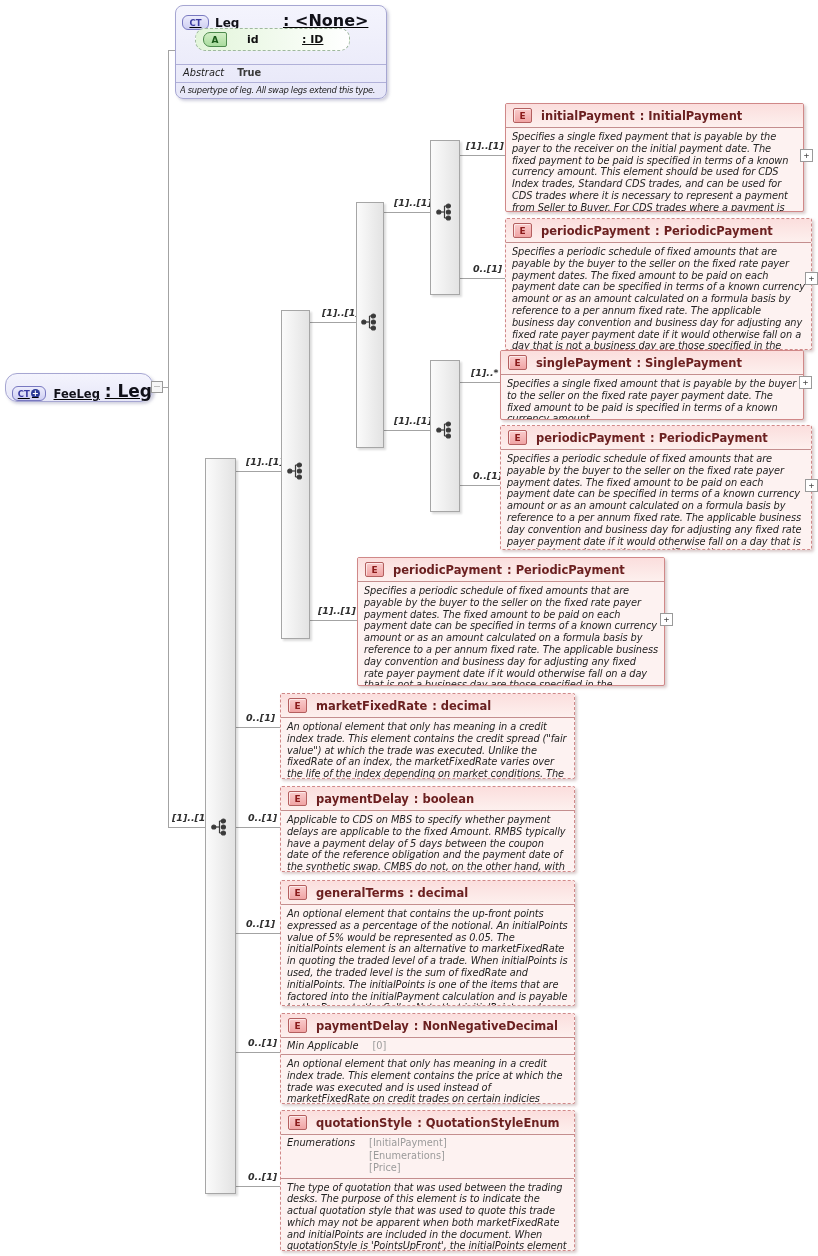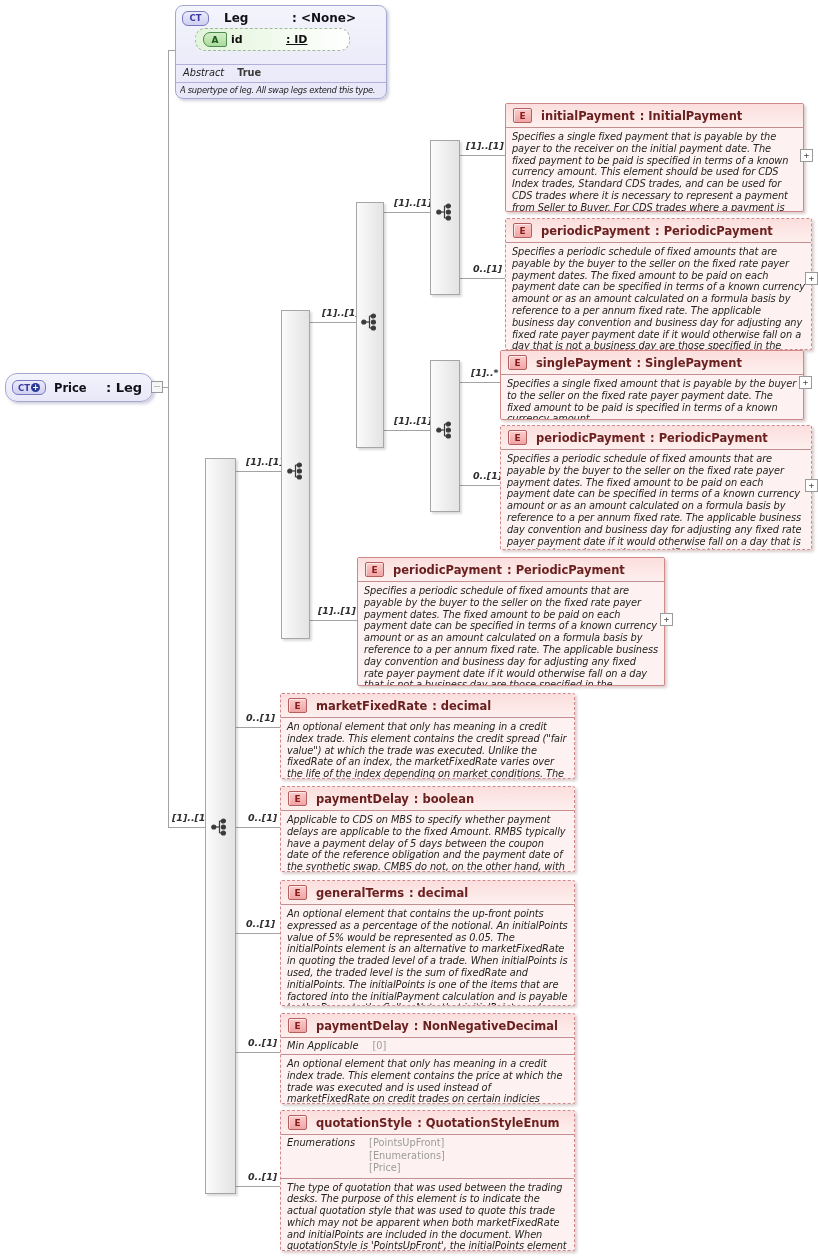--- a/index.html
+++ b/index.html
@@ -44,7 +44,7 @@
   .ct-box{position:absolute;background:linear-gradient(to bottom,#f4f4fd,#e7e7f8);
           border:1px solid #a6a6d2;border-radius:8px;
           box-shadow:2px 2px 3px rgba(120,120,160,0.35);}
-  .ct-header{height:24px;display:flex;align-items:center;padding-left:6px;}
+  .ct-header{height:24px;display:flex;align-items:flex-end;padding-left:6px;text-decoration:underline;}
   .ct-badge{width:25px;height:13px;border-radius:6px;background:linear-gradient(to bottom,#ececfc,#cfcff2);
             border:1px solid #7878c0;display:flex;align-items:center;justify-content:center;
             font-size:8.5px;font-weight:bold;color:#3a3aa0;}

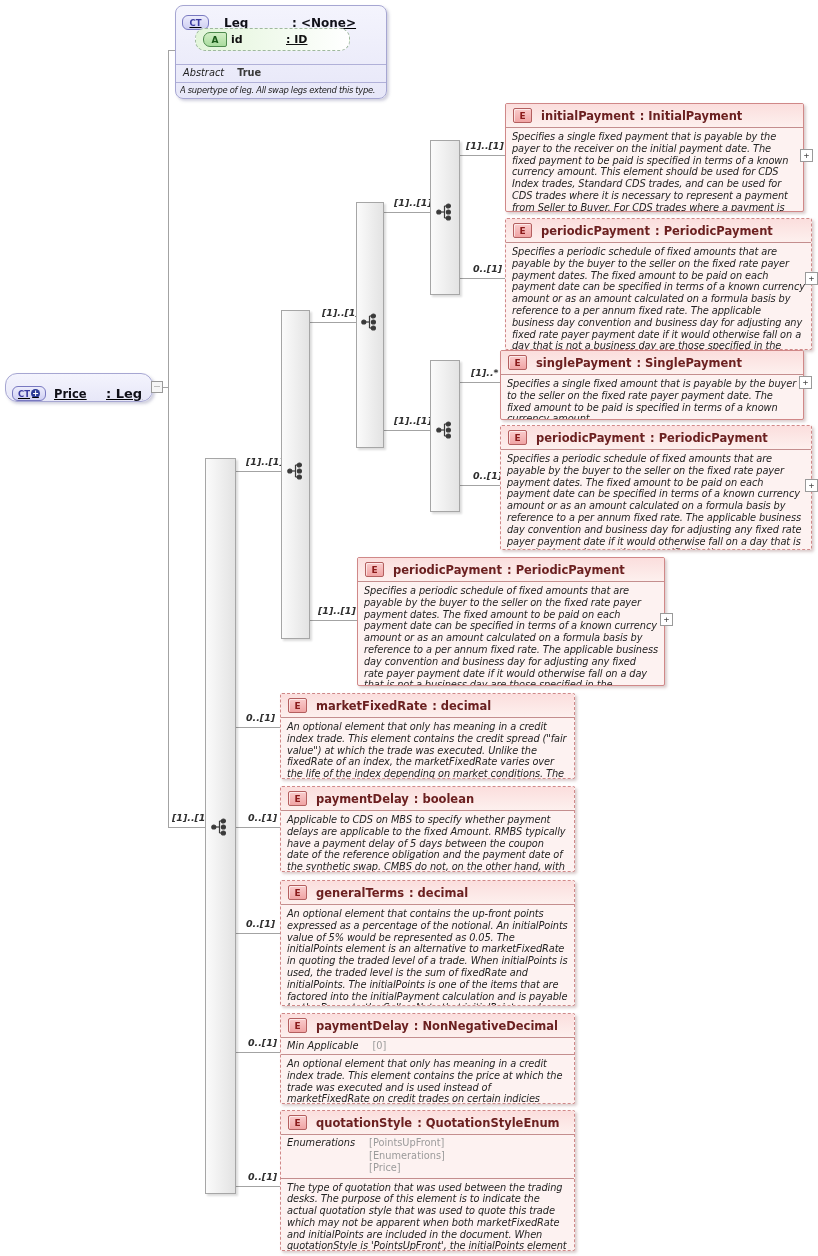--- a/index.html
+++ b/index.html
@@ -189,7 +189,7 @@
       <span class="ct-badge">
           <span>CT</span>
         </span>
-      <span class="ct-name" style="width:68px;margin-left:15px;">Leg</span>
+      <span class="ct-name" style="width:68px;margin-left:6px;">Leg</span>
       <span class="ct-type">: &lt;None&gt;</span>
     </div>
     <div class="divider" style="top:58px;"></div>

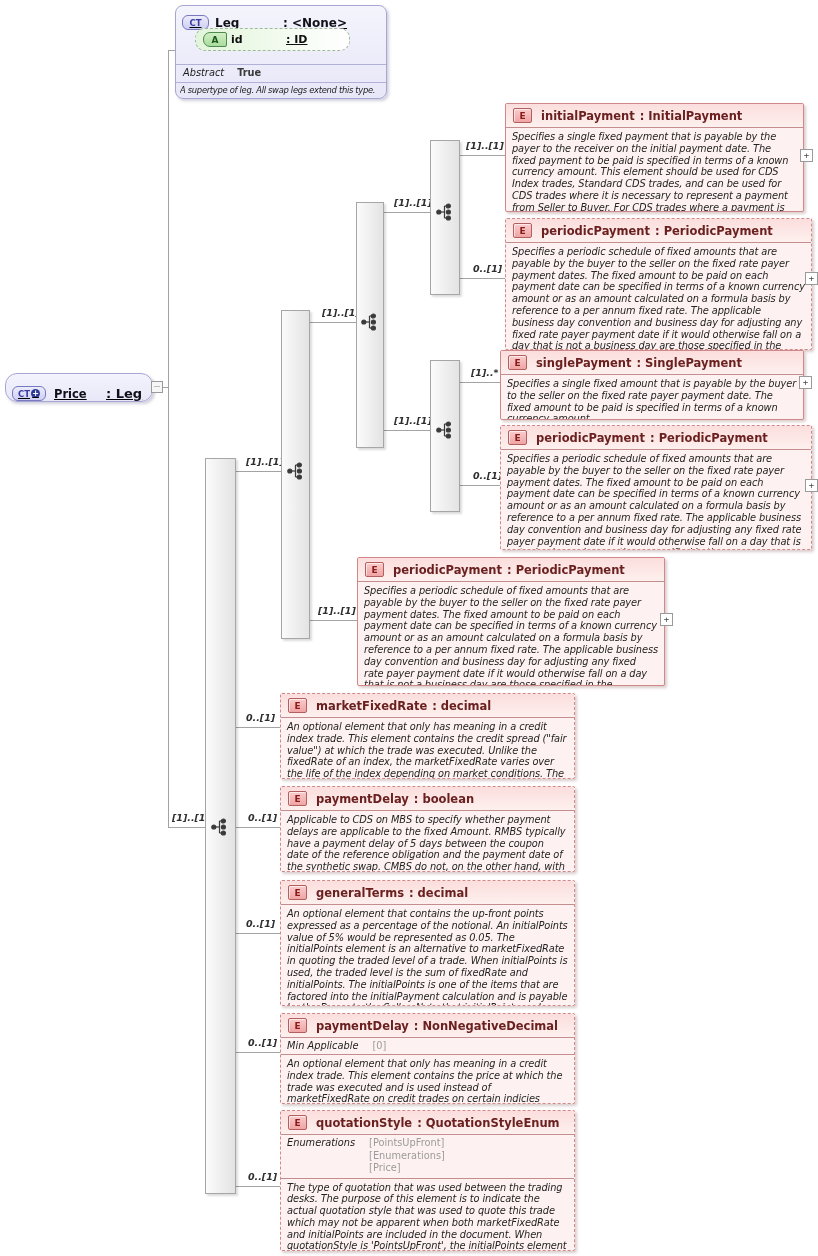--- a/index.html
+++ b/index.html
@@ -49,7 +49,7 @@
             border:1px solid #7878c0;display:flex;align-items:center;justify-content:center;
             font-size:8.5px;font-weight:bold;color:#3a3aa0;}
   .ct-name{margin-left:9px;font-size:12px;font-weight:bold;color:#101018;}
-  .ct-type{font-size:12px;font-weight:bold;color:#101018;white-space:nowrap;}
+  .ct-type{font-size:16px;font-weight:bold;color:#101018;white-space:nowrap;}
   .plus-circle{width:9px;height:9px;border-radius:50%;background:#2b3a96;color:#ffffff;
                font-size:8px;line-height:9px;text-align:center;font-weight:bold;margin-left:1px;}
   .divider{position:absolute;left:0;right:0;height:1px;background:#b0b0d8;}

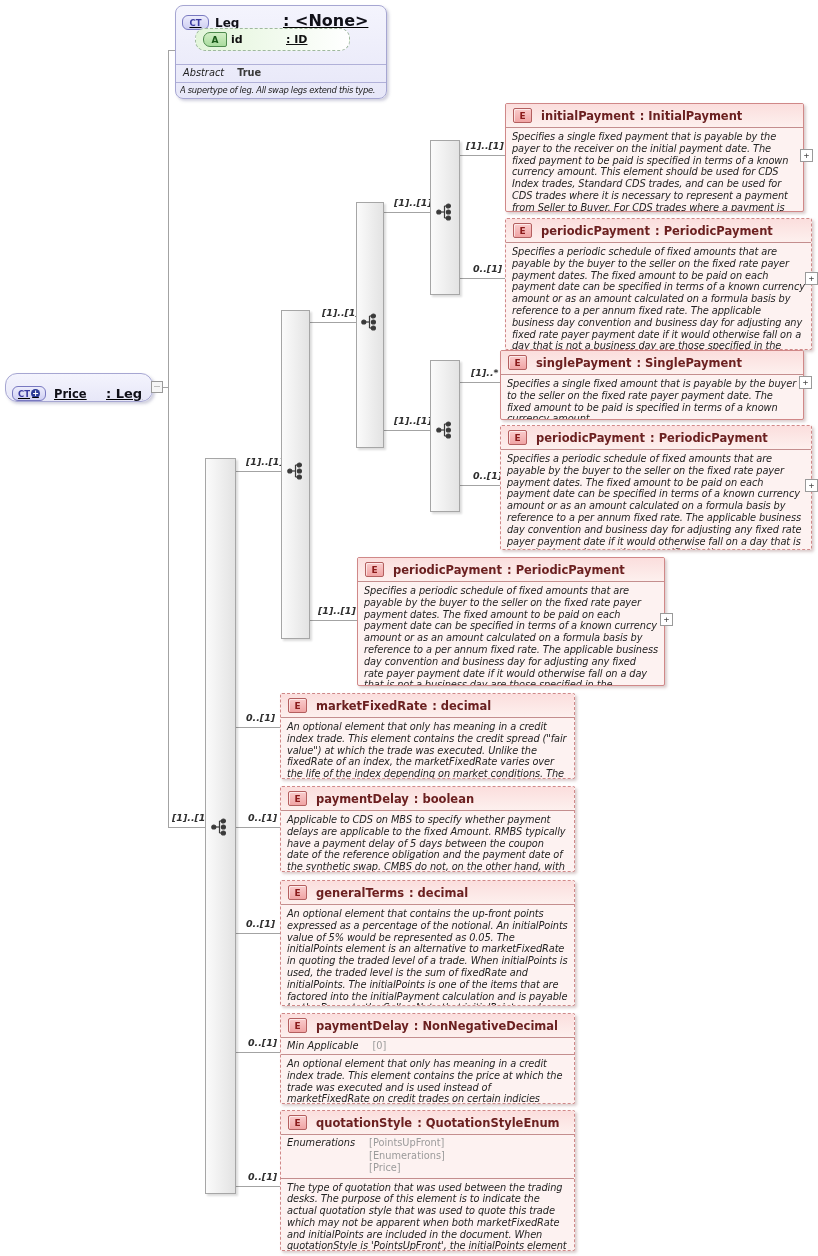--- a/index.html
+++ b/index.html
@@ -67,7 +67,7 @@
            background:linear-gradient(to bottom,#d2eec6,#a9dc9e);border:1px solid #4d8a4d;
            display:flex;align-items:center;justify-content:center;
            font-size:9px;font-weight:bold;color:#1a5a1a;}
-  .attr-name{margin-left:4px;font-size:11px;font-weight:bold;color:#101010;width:55px;}
+  .attr-name{margin-left:20px;font-size:11px;font-weight:bold;color:#101010;width:55px;}
   .attr-type{font-size:11px;font-weight:bold;color:#101010;text-decoration:underline;}
 
   

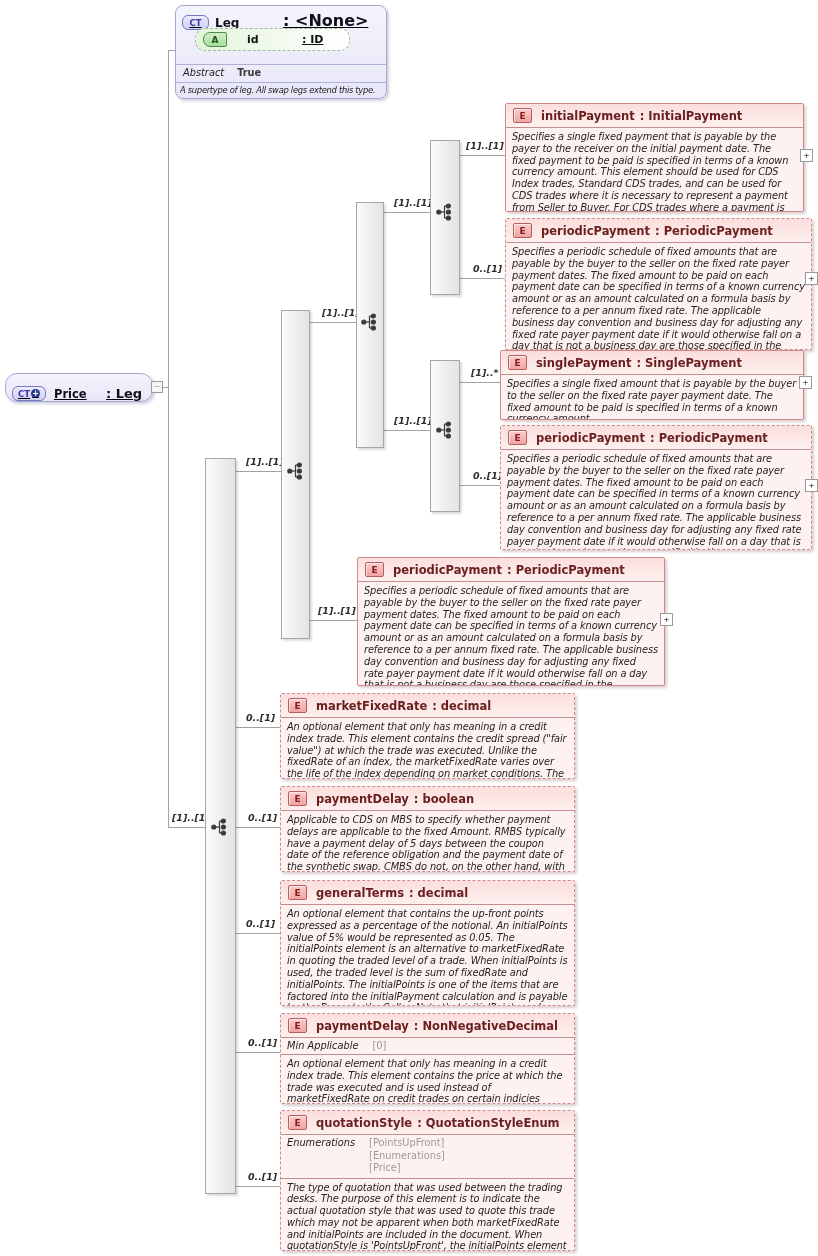--- a/index.html
+++ b/index.html
@@ -215,7 +215,7 @@
         <span>CT</span>
           <span class="plus-circle">+</span>
       </span>
-      <span class="ct-name" style="font-size:11.5px;width:52px;margin-left:8px;">Price</span>
+      <span class="ct-name" style="font-size:11.5px;width:52px;margin-left:8px;">FeeLeg</span>
       <span class="ct-type" style="font-size:13px;">: Leg</span>
     </div>
   </div>

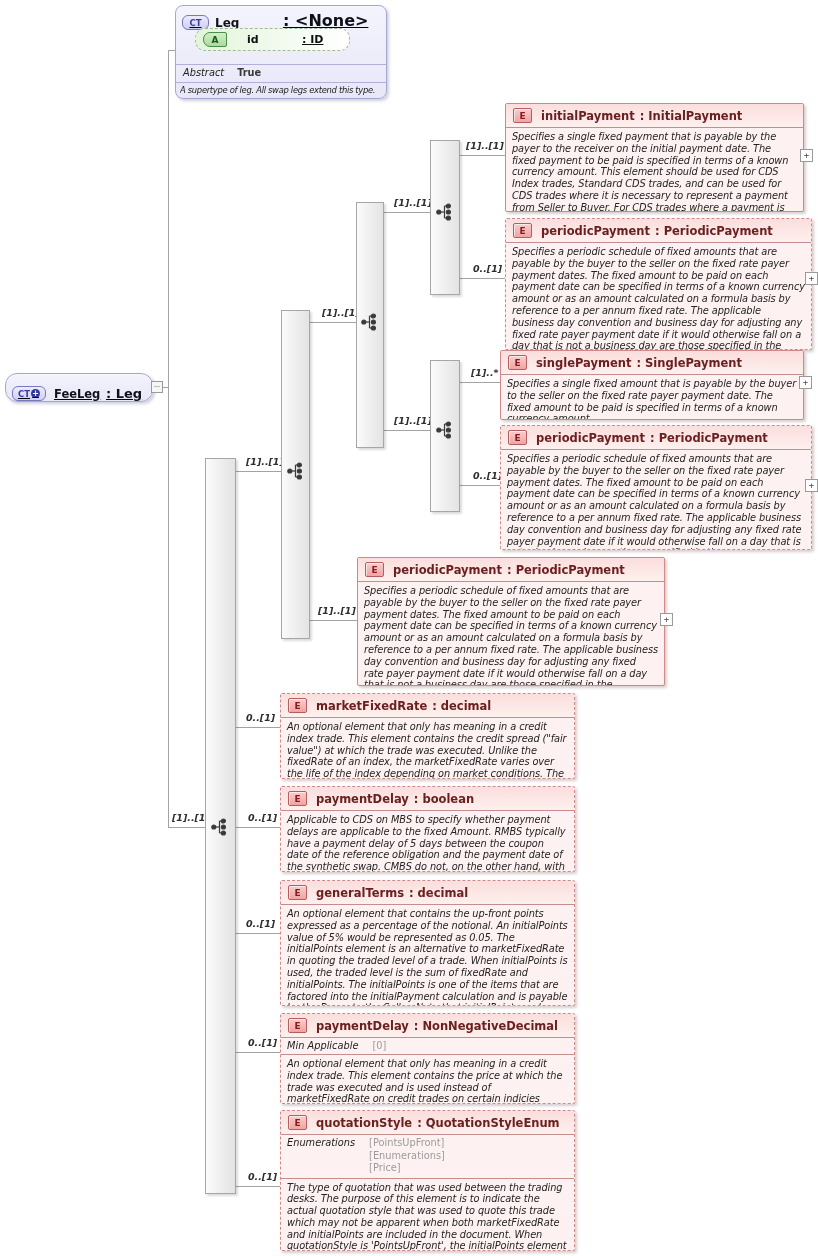--- a/index.html
+++ b/index.html
@@ -216,7 +216,7 @@
           <span class="plus-circle">+</span>
       </span>
       <span class="ct-name" style="font-size:11.5px;width:52px;margin-left:8px;">FeeLeg</span>
-      <span class="ct-type" style="font-size:13px;">: Leg</span>
+      <span class="ct-type" style="font-size:17px;">: Leg</span>
     </div>
   </div>
   <div class="conn-sq" style="left:151px;top:381px;"></div>

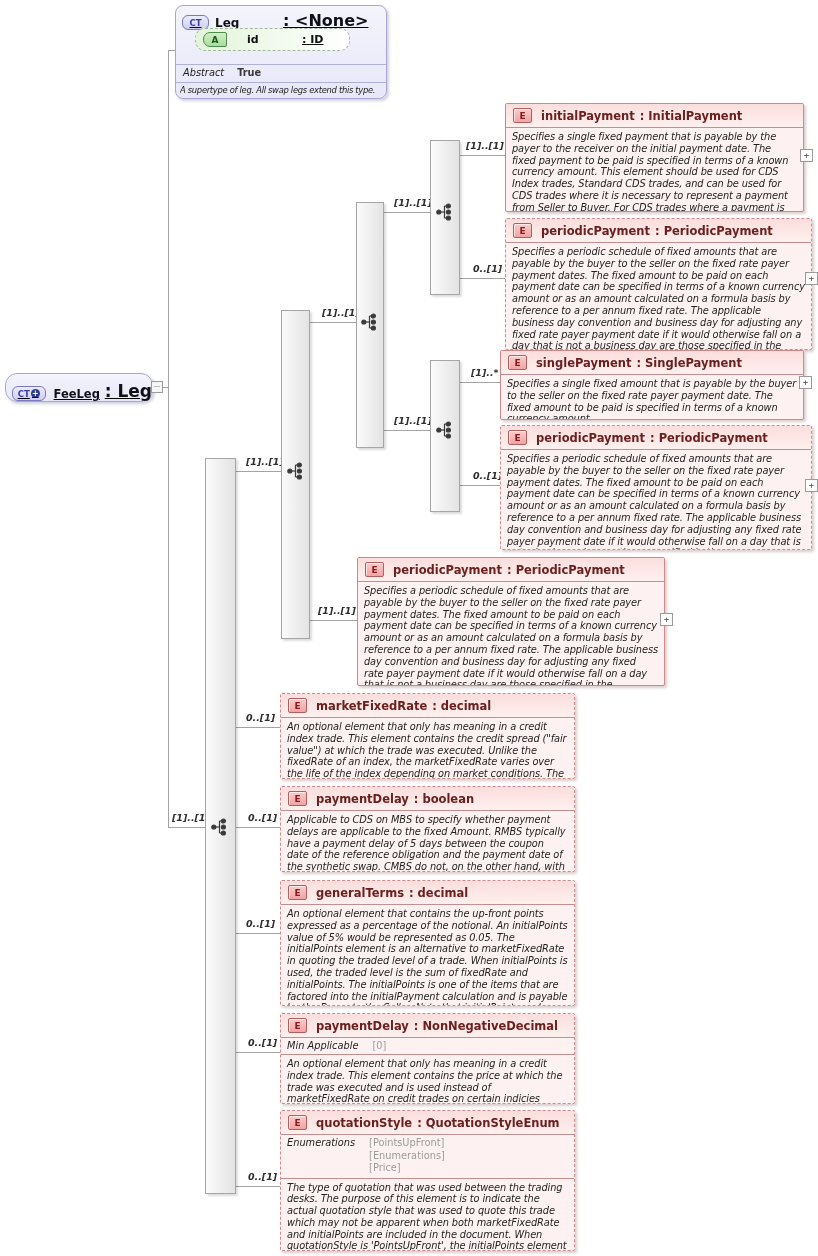--- a/index.html
+++ b/index.html
@@ -340,7 +340,7 @@
     <div class="facet-sec">
       <span class="facet-lab">Enumerations</span>
       <span class="enum-col">
-        <span>[PointsUpFront]</span>
+        <span>[InitialPayment]</span>
         <span>[Enumerations]</span>
         <span>[Price]</span>
       </span>

